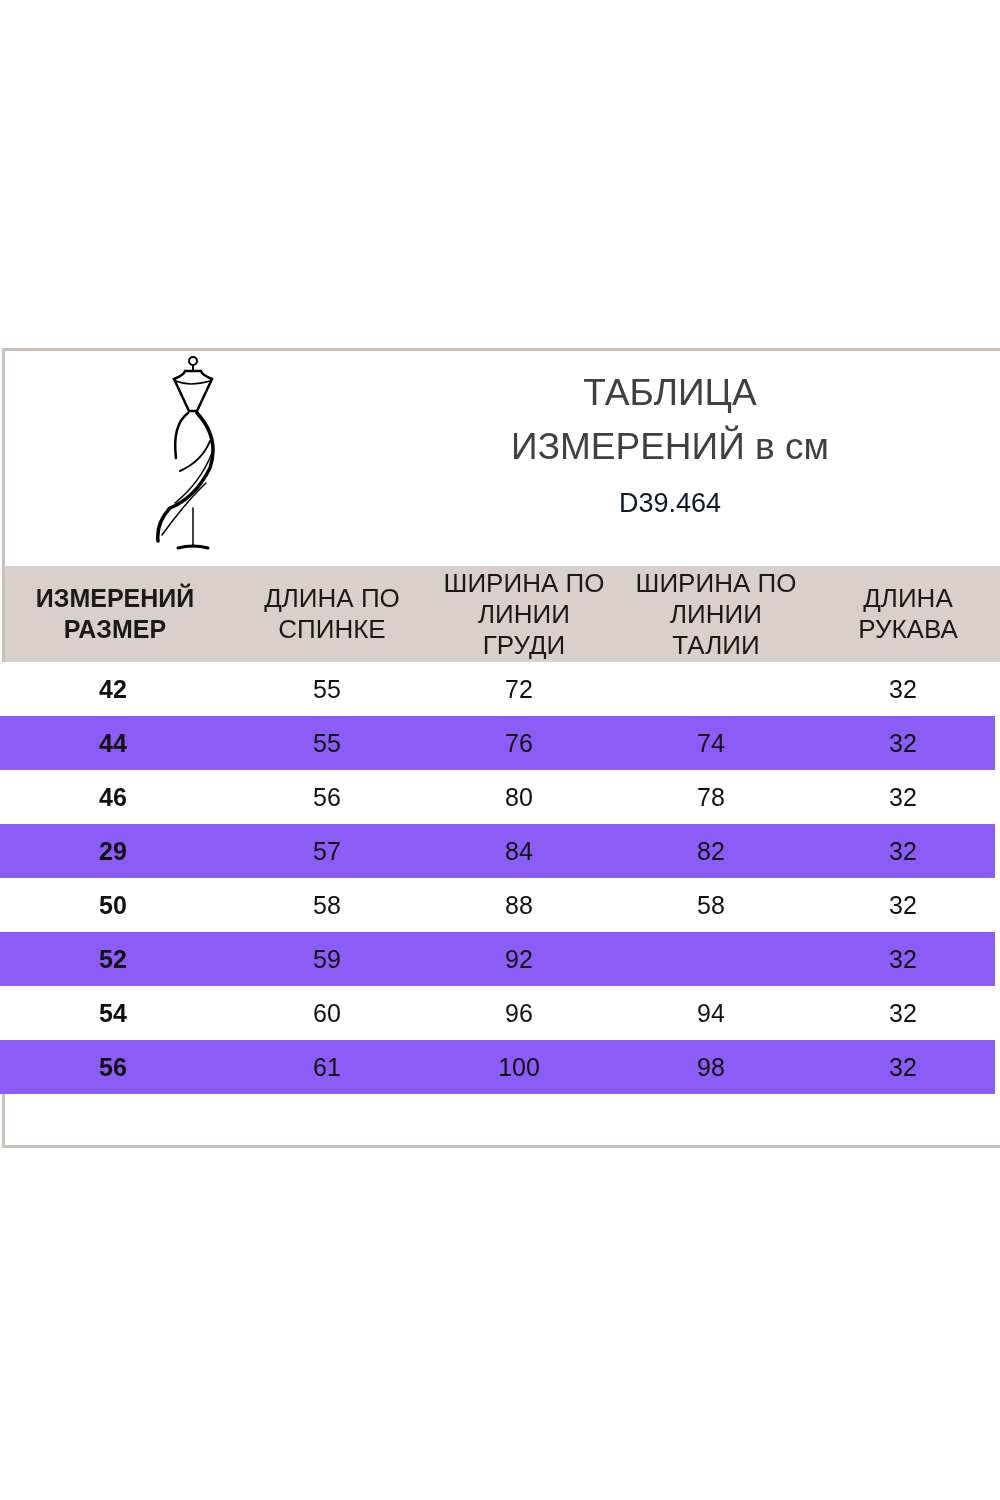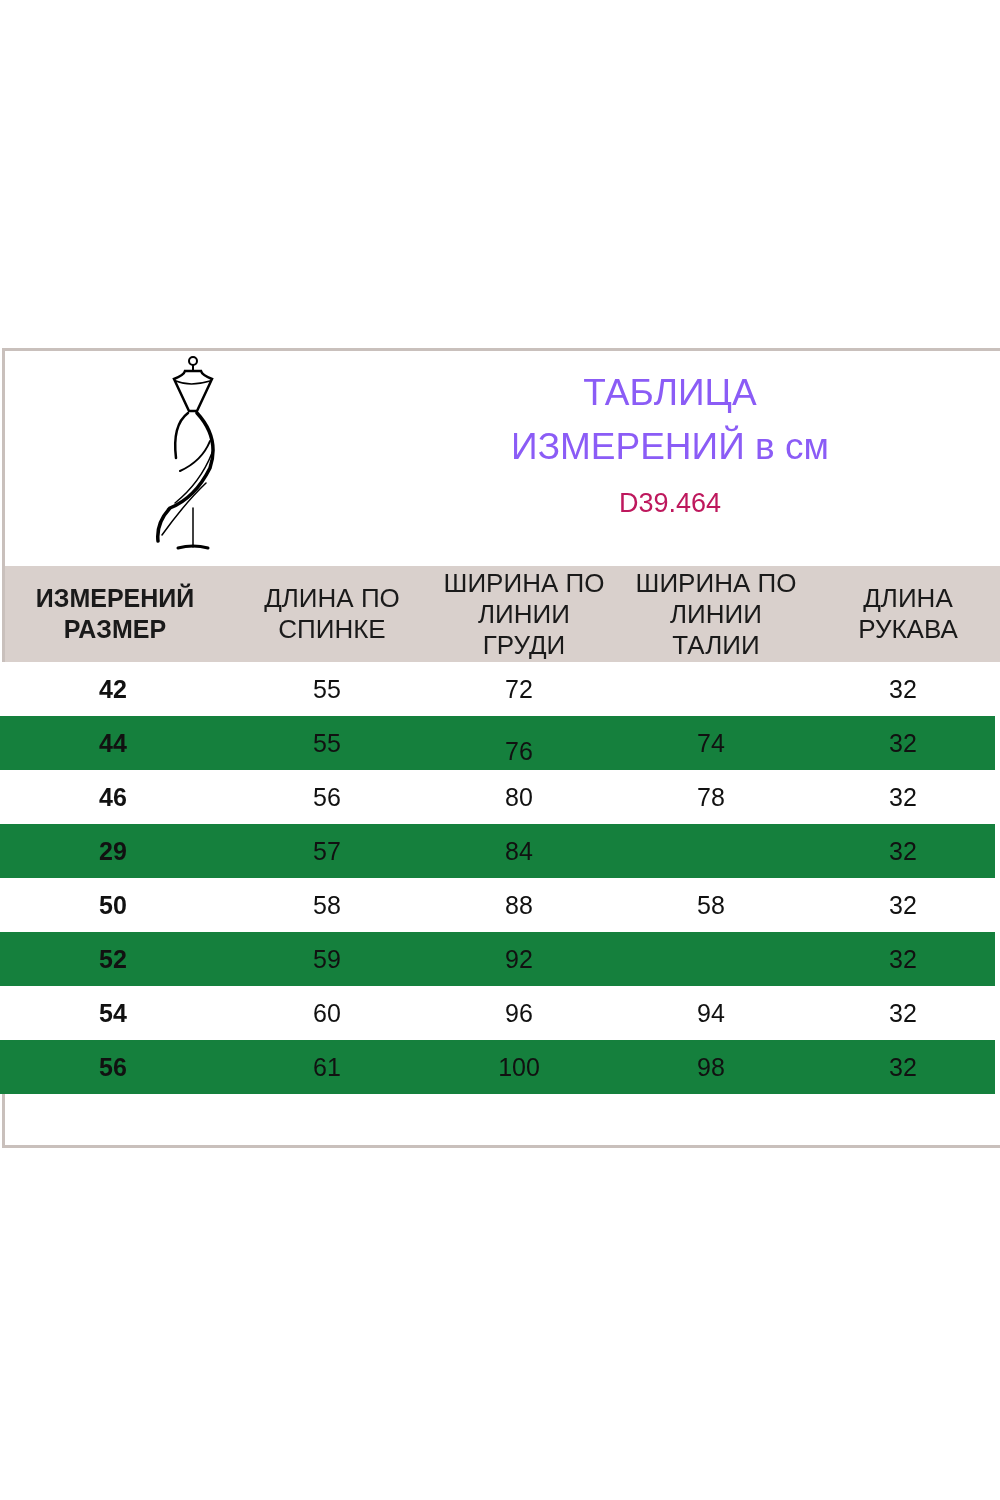--- a/index.html
+++ b/index.html
@@ -16,7 +16,7 @@
     .mannequin { position: absolute; left: 140px; top: 353px; width: 96px; height: 200px; }
     .title {
       position: absolute; left: 470px; width: 400px; text-align: center;
-      font-size: 37px; line-height: 54px; top: 366px; color: #8b5cf6;
+      font-size: 37px; line-height: 54px; top: 366px; color: #404040;
     }
     .sku {
       position: absolute; left: 470px; width: 400px; text-align: center;

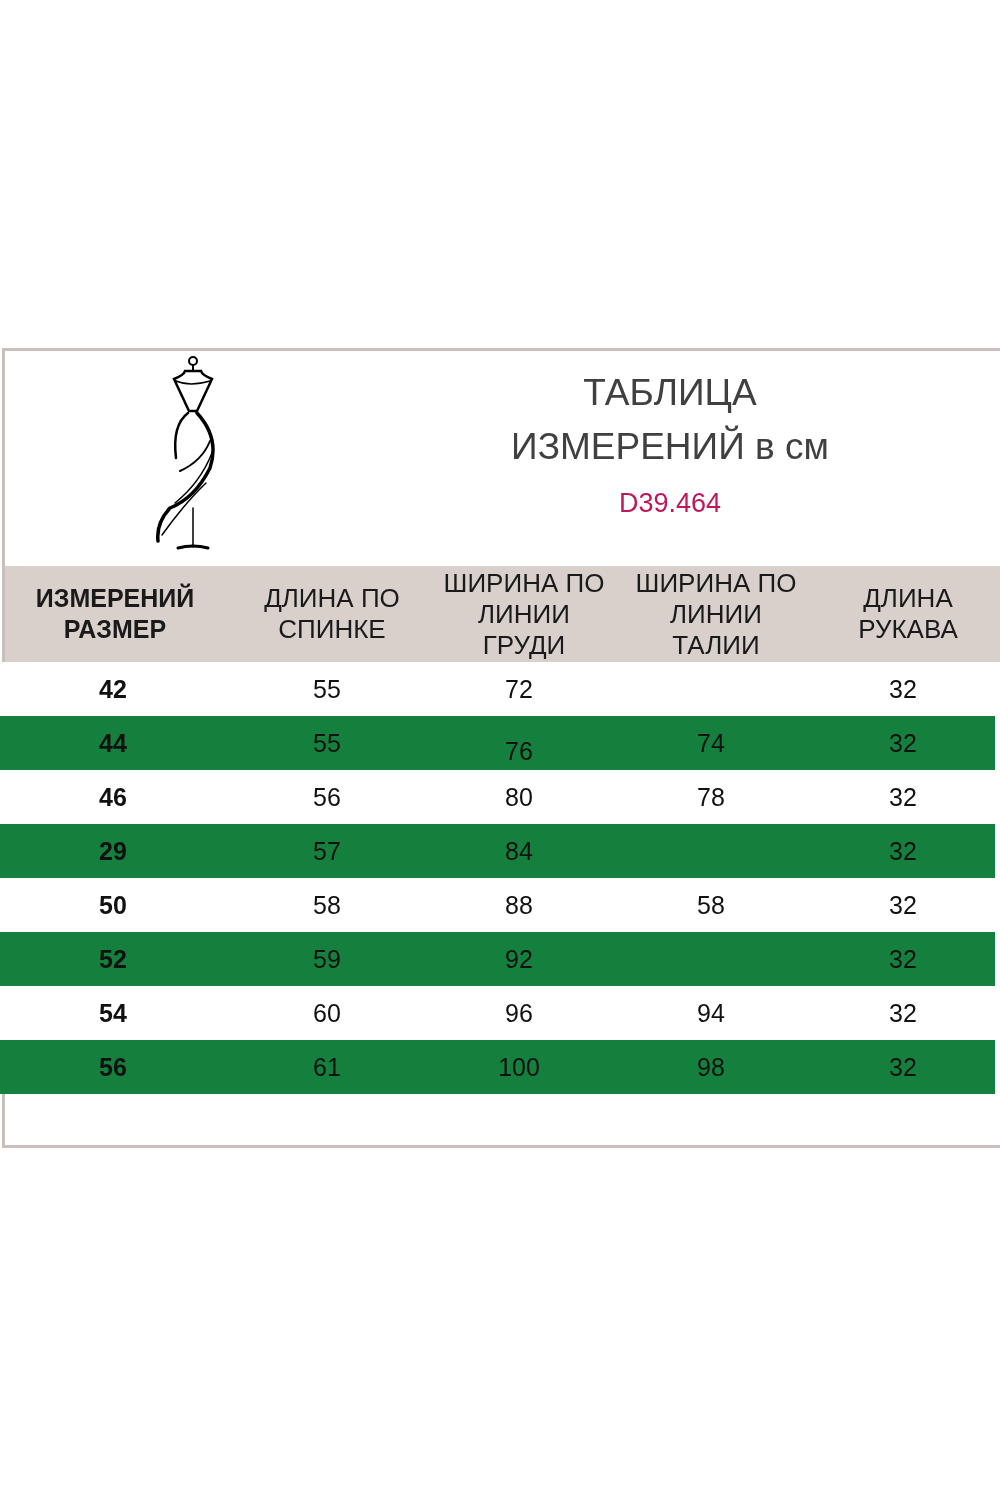--- a/index.html
+++ b/index.html
@@ -20,7 +20,7 @@
     }
     .sku {
       position: absolute; left: 470px; width: 400px; text-align: center;
-      font-size: 27px; top: 488px; color: #be185d;
+      font-size: 27px; top: 488px; color: #0f172a;
     }
     .header-band {
       position: absolute; left: 5px; top: 566px; width: 995px; height: 96px;

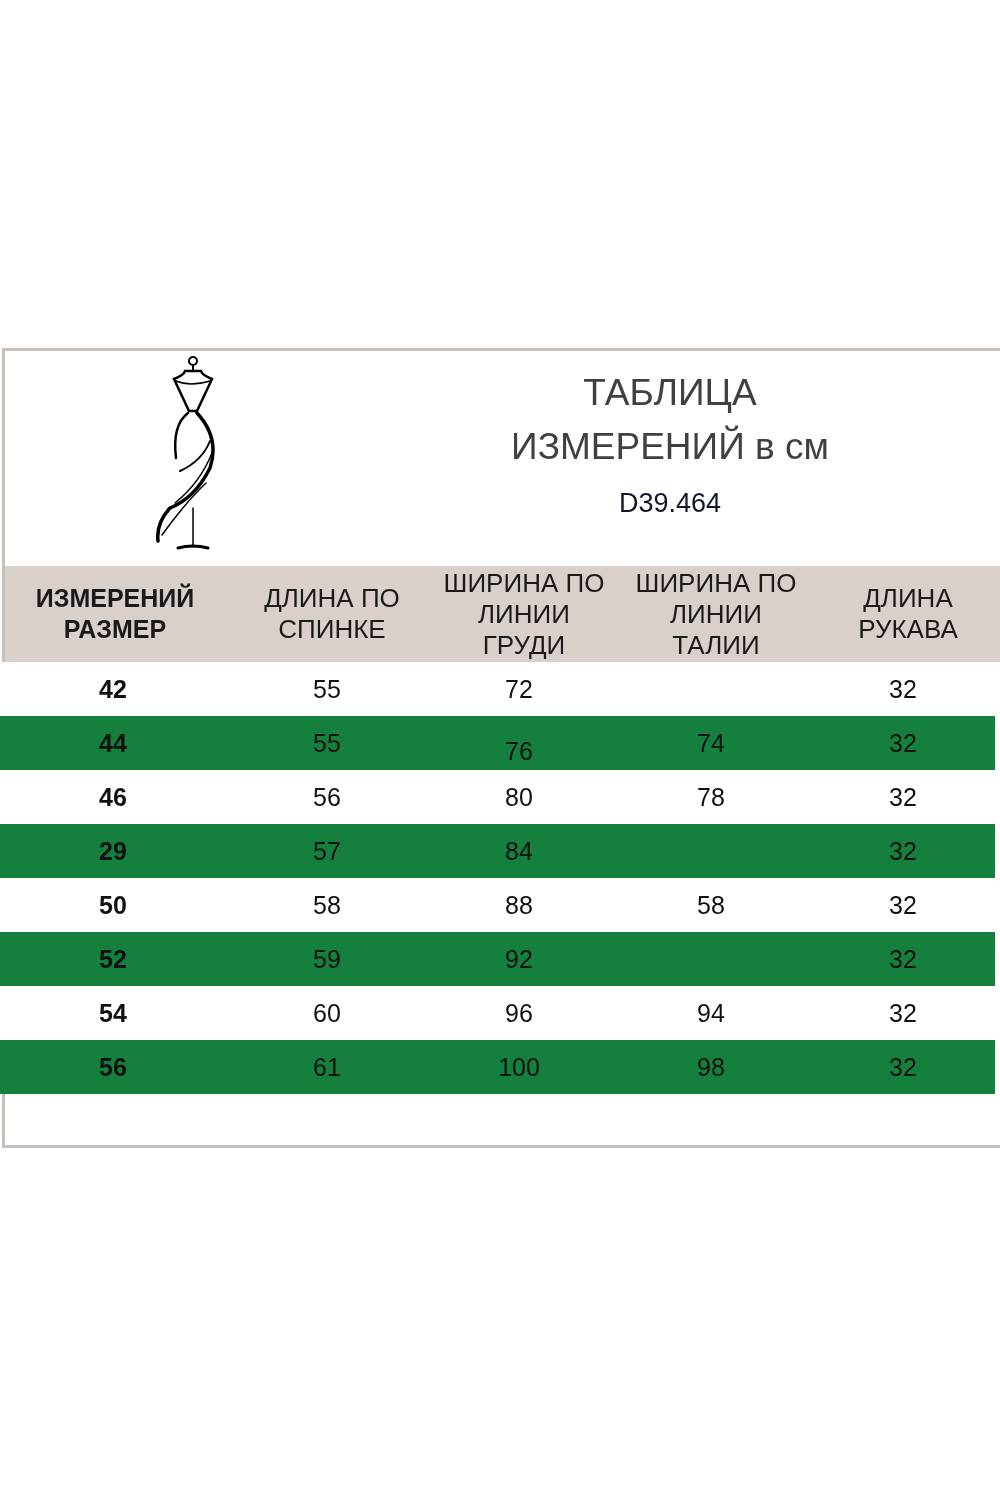--- a/index.html
+++ b/index.html
@@ -33,7 +33,7 @@
     }
     .hcell.bold { font-weight: bold; font-size: 25px; }
     .row { position: absolute; left: 0; width: 995px; height: 54px; }
-    .row.alt { background: #15803d; }
+    .row.alt { background: #8b5cf6; }
     .row.plain { background: #ffffff; }
     .cell {
       position: absolute; top: 0; height: 54px; line-height: 54px;

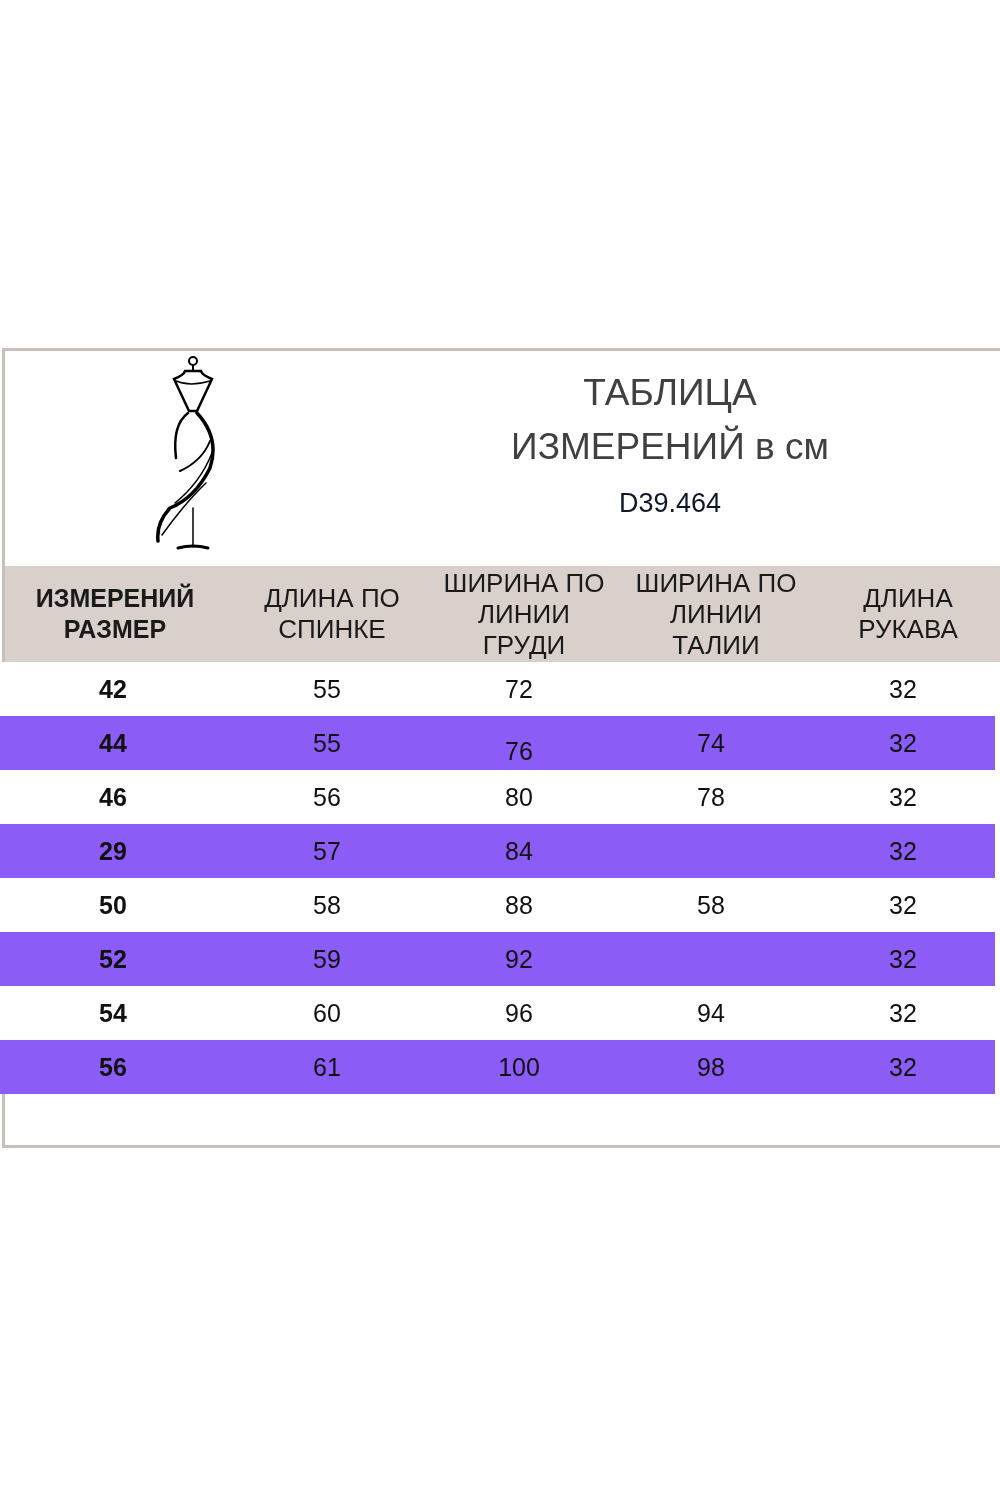--- a/index.html
+++ b/index.html
@@ -113,7 +113,7 @@
     <div class="row alt" style="top: 716px;">
       <div class="cell bold" style="left: 33px; width: 160px;">44</div>
       <div class="cell" style="left: 247px; width: 160px;">55</div>
-      <div class="cell" style="left: 439px; width: 160px; margin-top: 8px;">76</div>
+      <div class="cell" style="left: 439px; width: 160px;">76</div>
       <div class="cell" style="left: 631px; width: 160px;">74</div>
       <div class="cell" style="left: 823px; width: 160px;">32</div>
     </div>

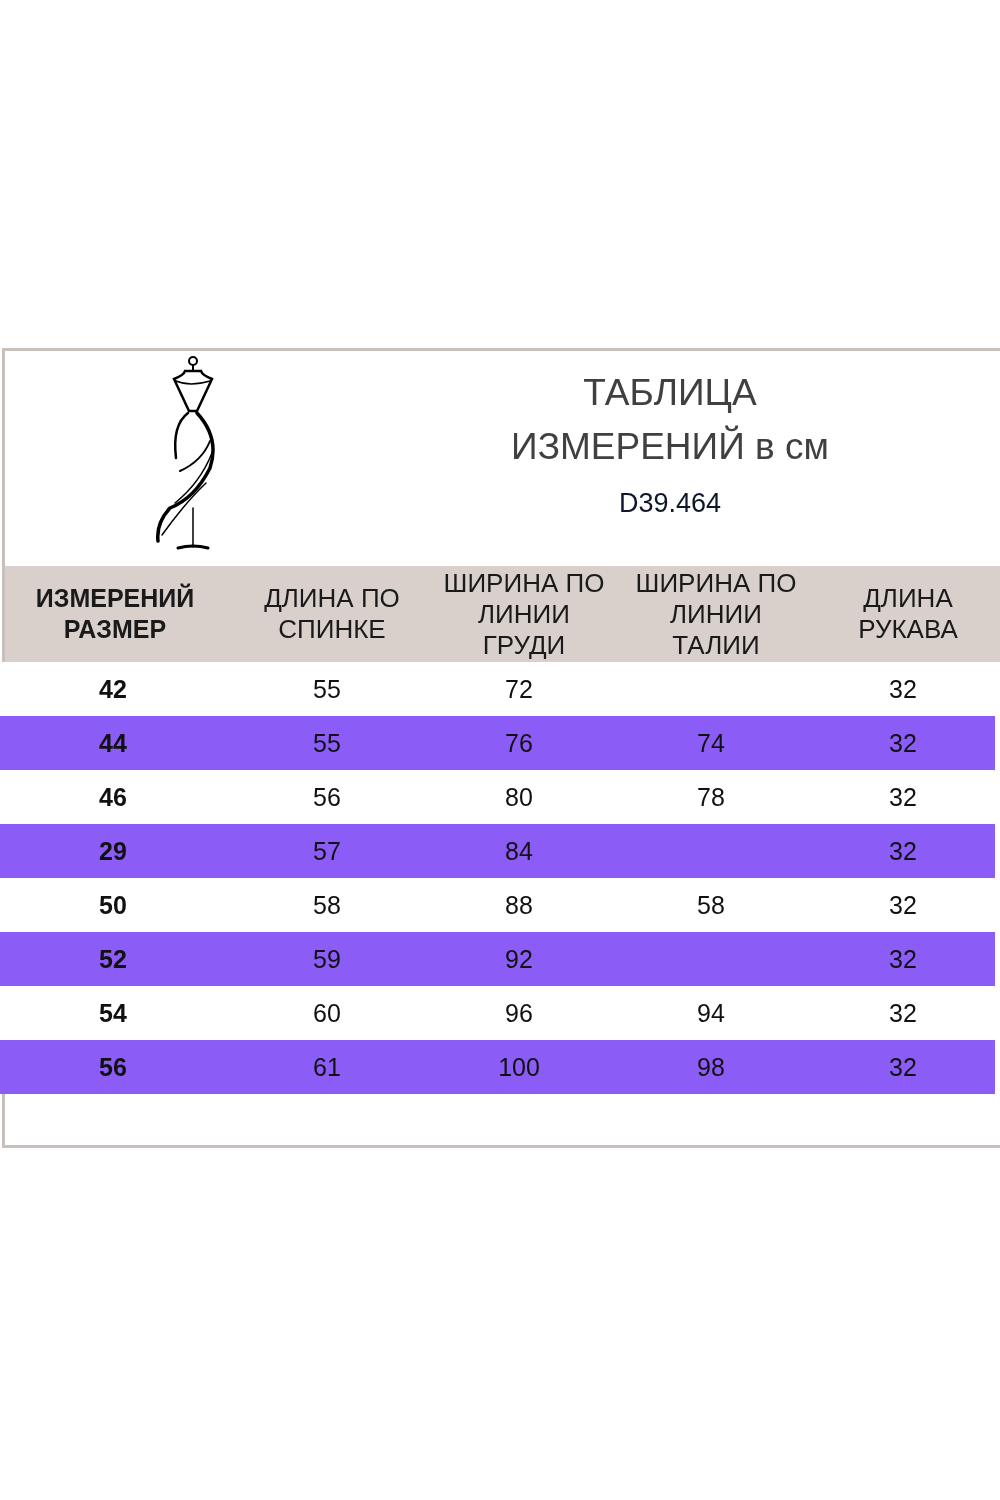--- a/index.html
+++ b/index.html
@@ -128,6 +128,7 @@
       <div class="cell bold" style="left: 33px; width: 160px;">29</div>
       <div class="cell" style="left: 247px; width: 160px;">57</div>
       <div class="cell" style="left: 439px; width: 160px;">84</div>
+      <div class="cell" style="left: 631px; width: 160px;">82</div>
       <div class="cell" style="left: 823px; width: 160px;">32</div>
     </div>
     <div class="row plain" style="top: 878px; text-decoration: underline;">

